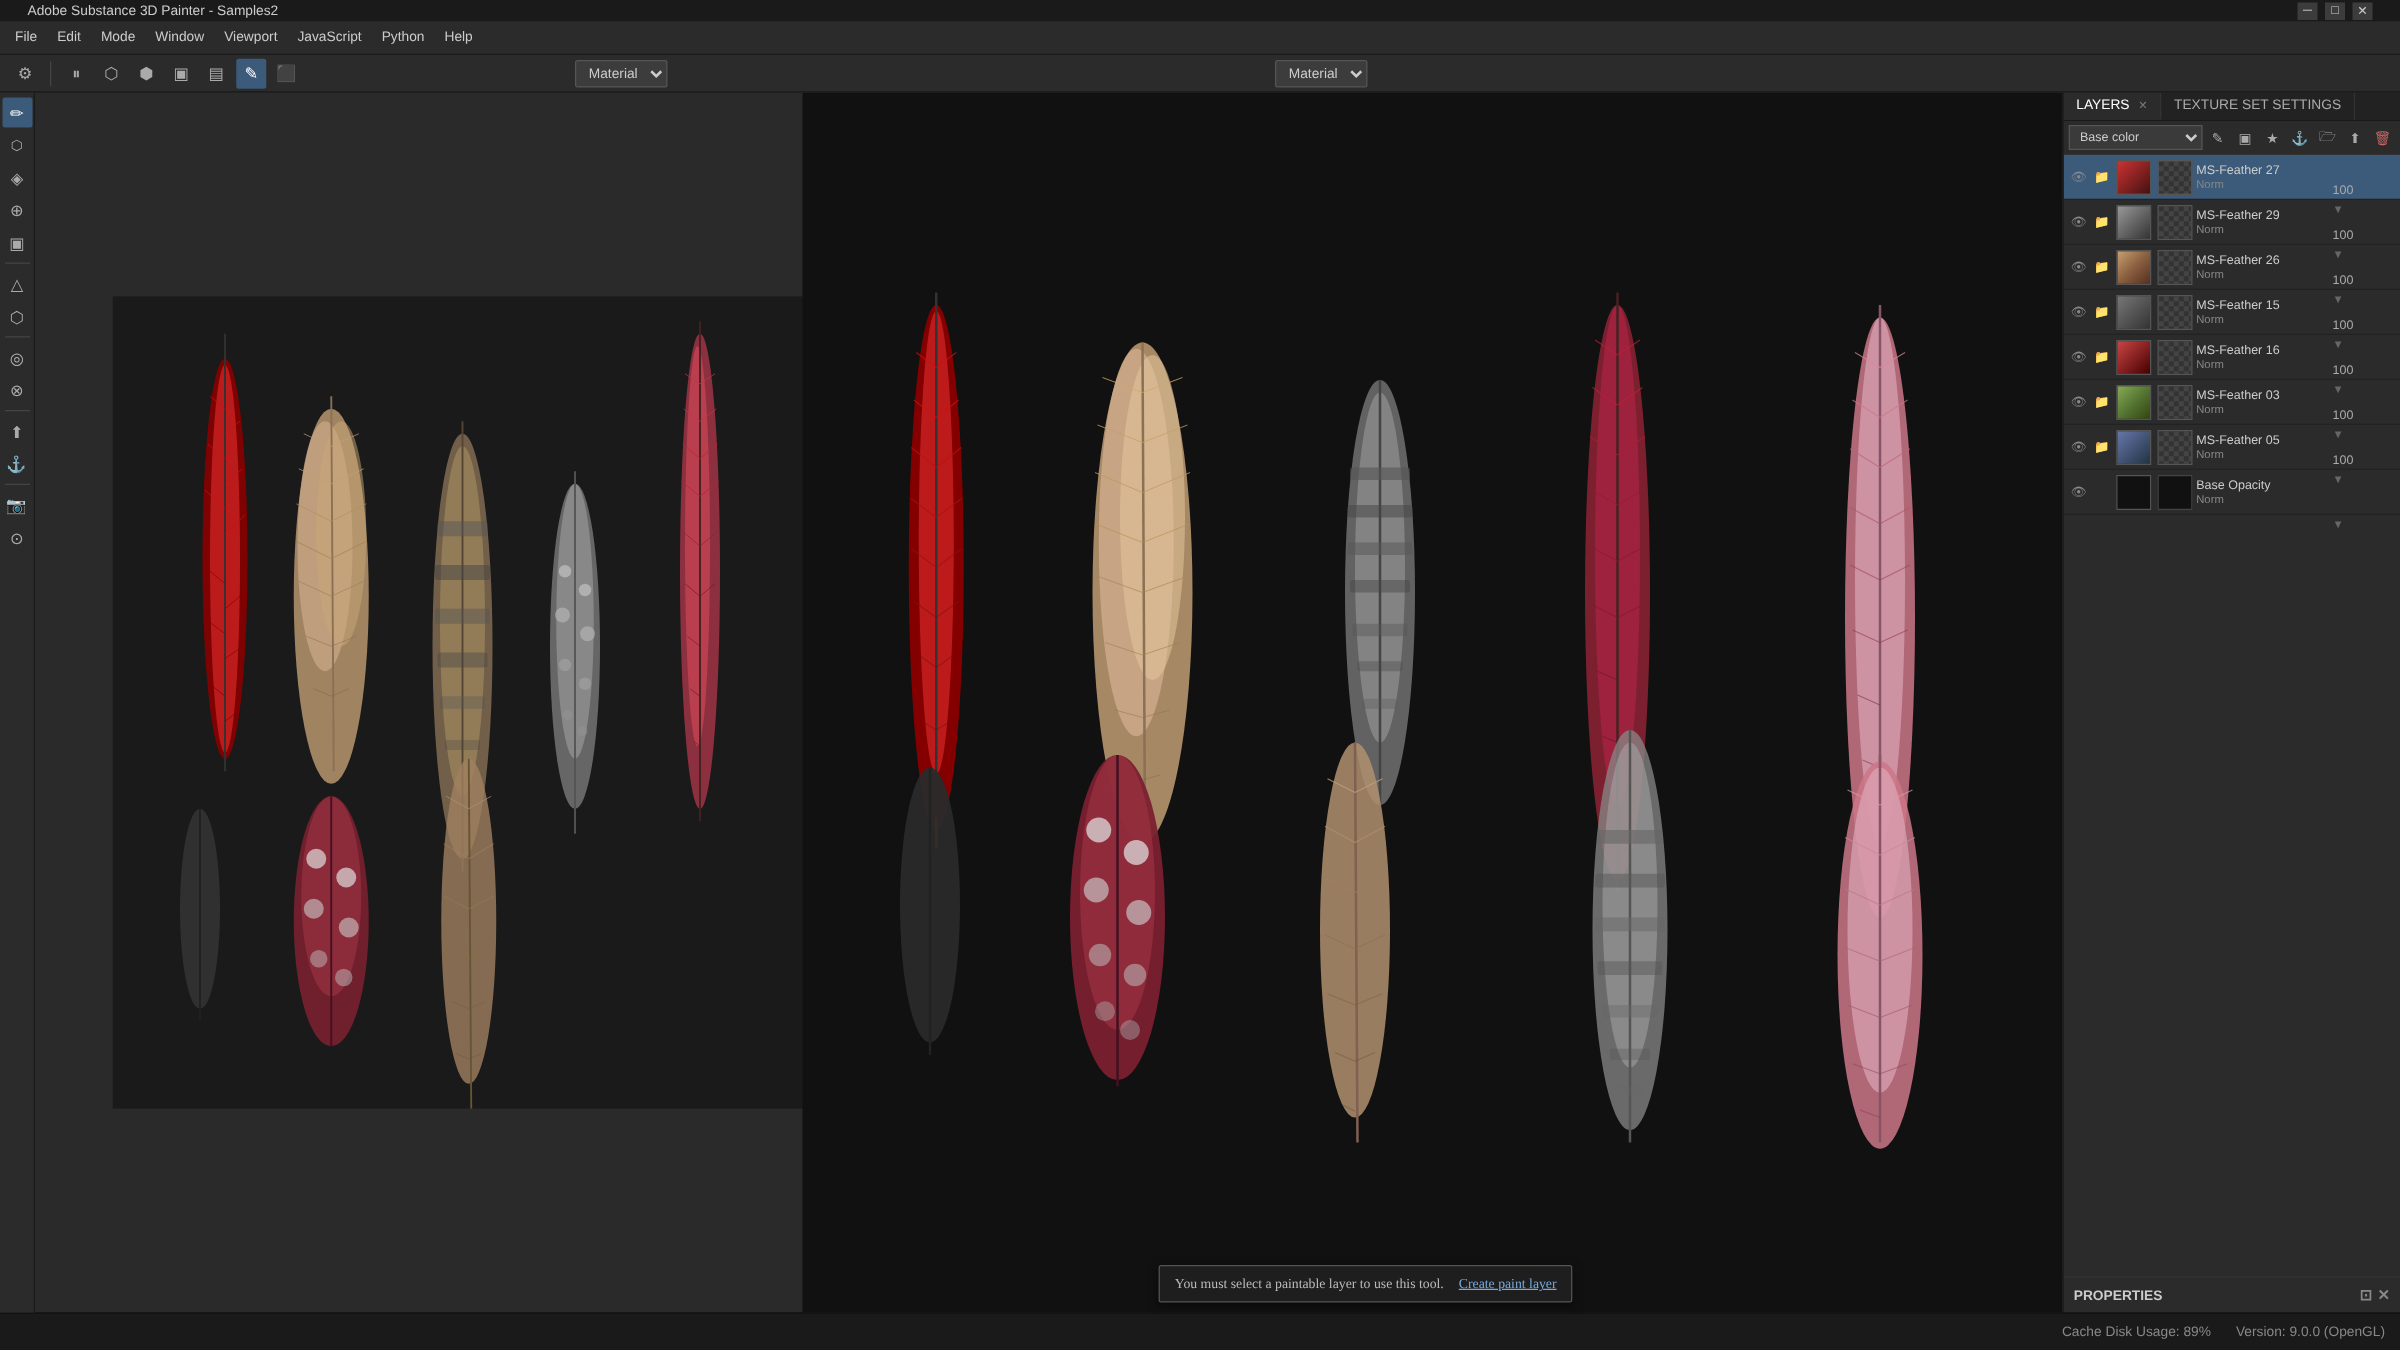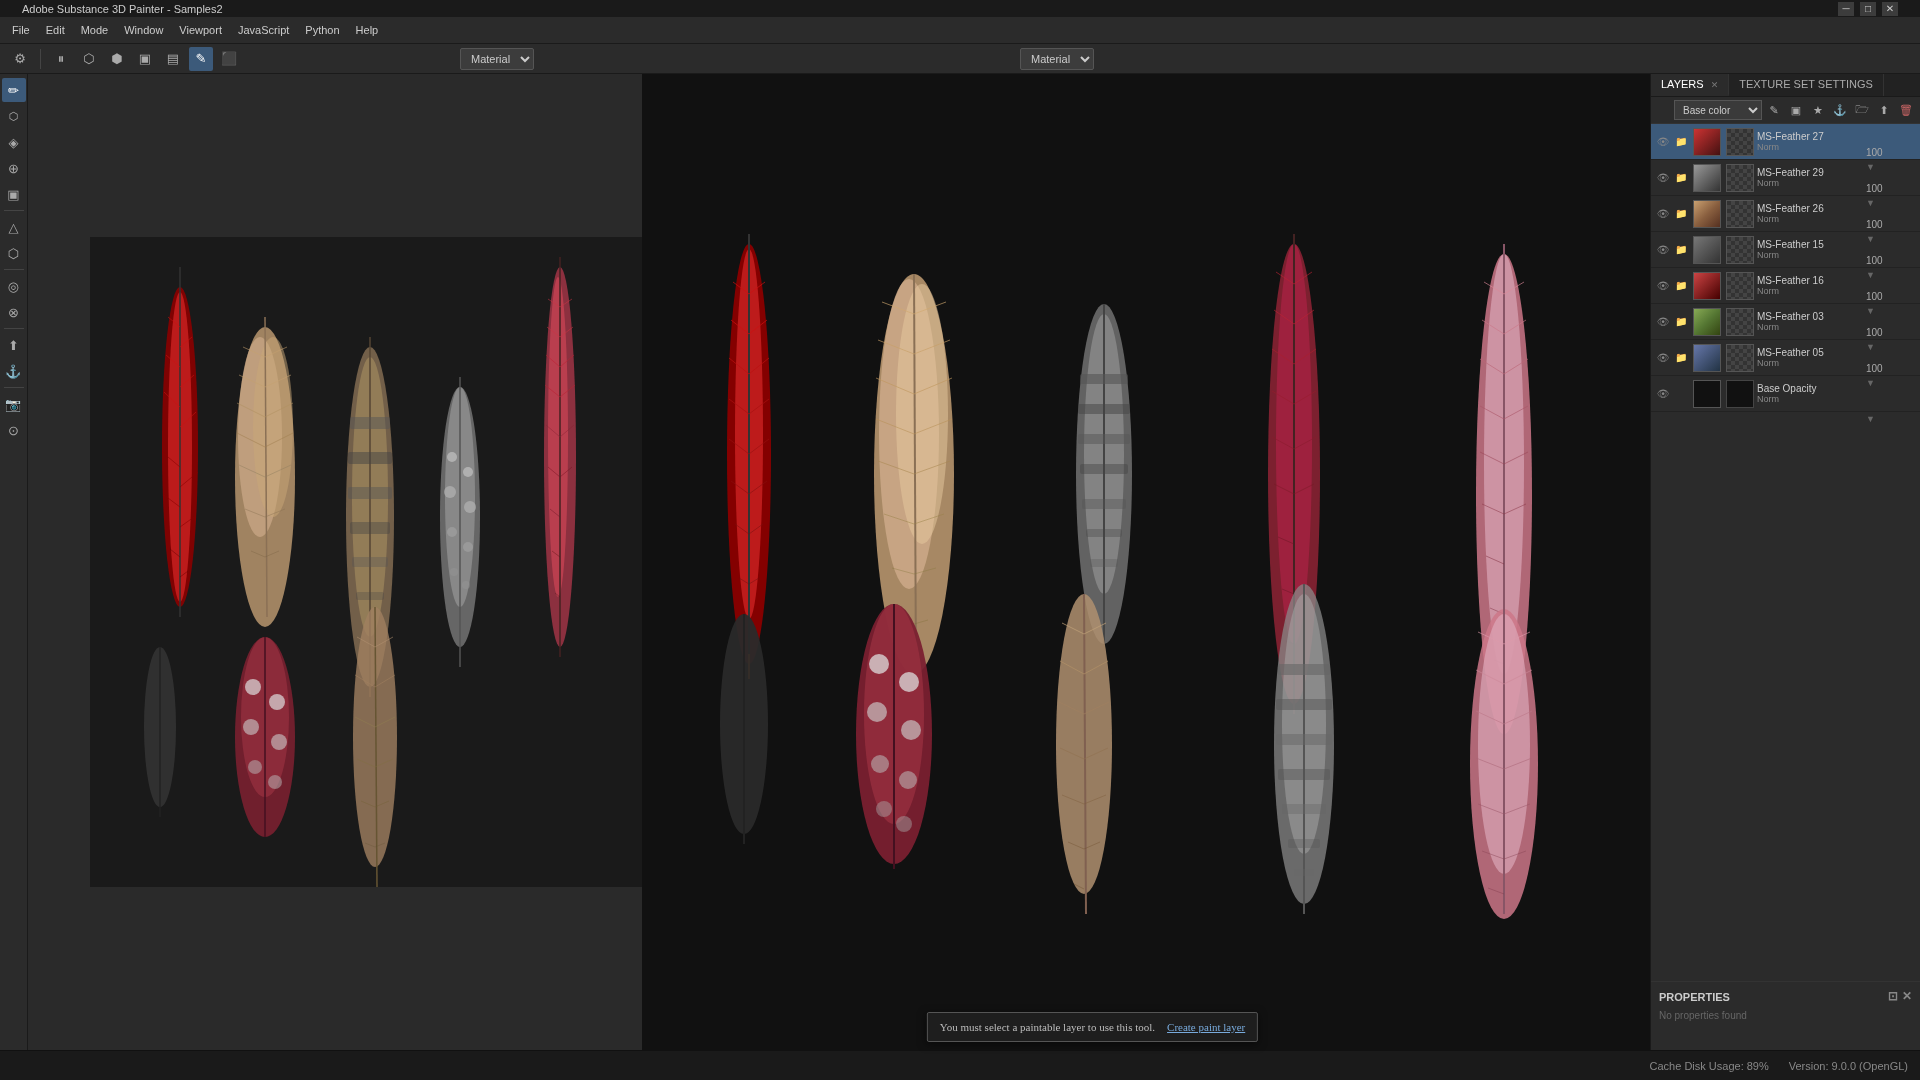--- a/index.html
+++ b/index.html
@@ -213,7 +213,6 @@
       height: 20px;
       cursor: pointer;
       flex: 1;
-      margin-left: 19px;
     }
 
     #layers-list {

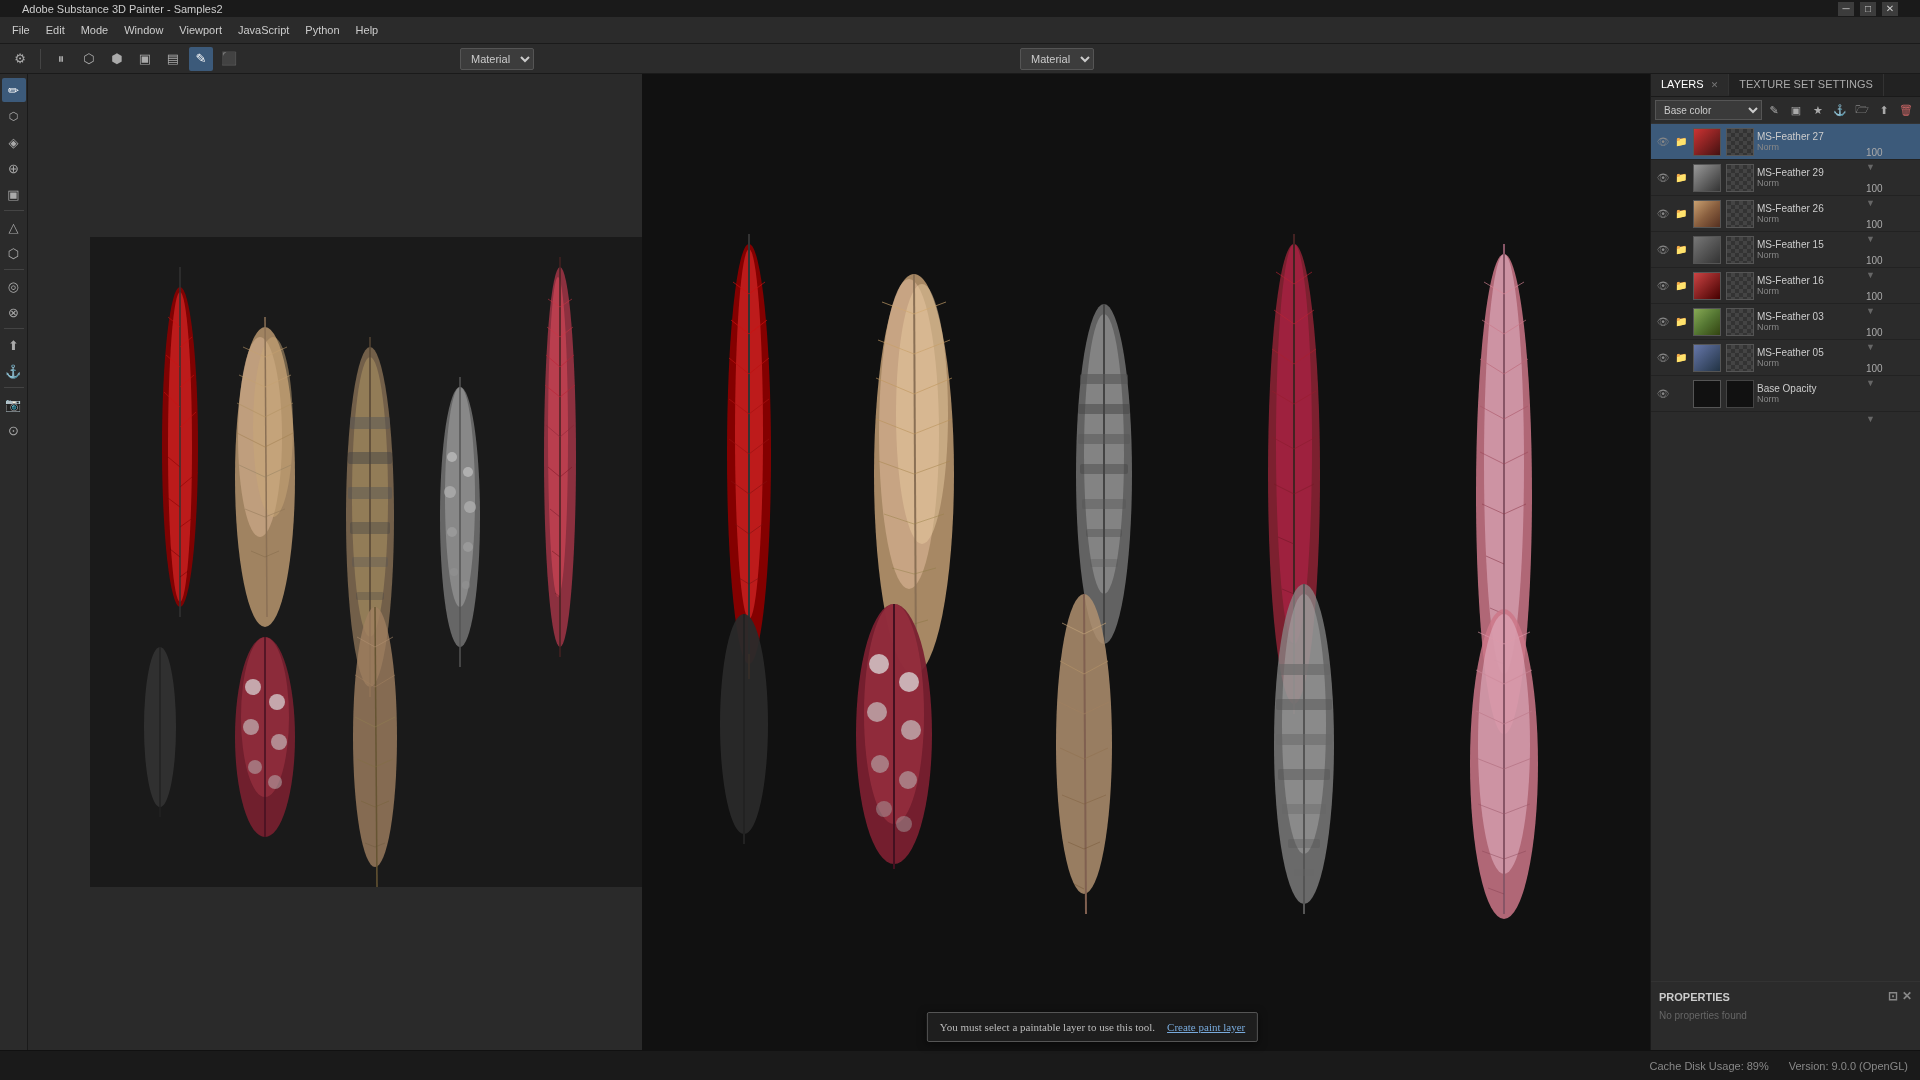--- a/index.html
+++ b/index.html
@@ -921,9 +921,6 @@
         <span style="cursor:pointer; color:#888; font-size:12px;">✕</span>
       </div>
     </div>
-    <div id="properties-content">
-      <span>No properties found</span>
-    </div>
   </div>
 </div>
 

